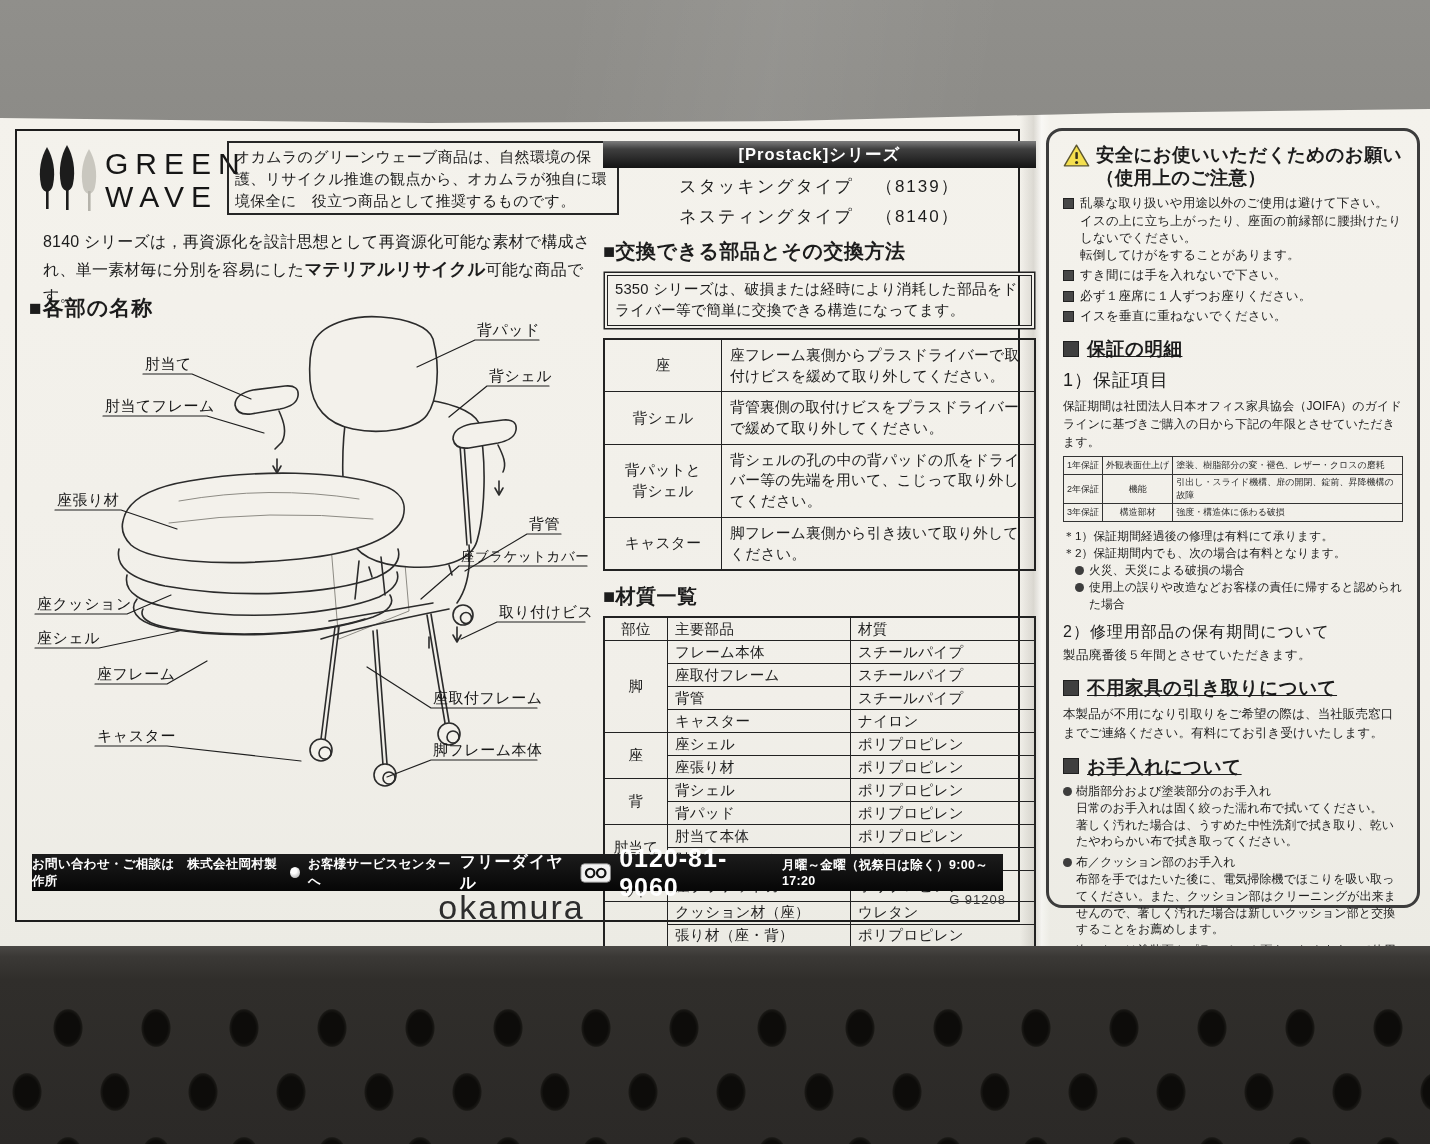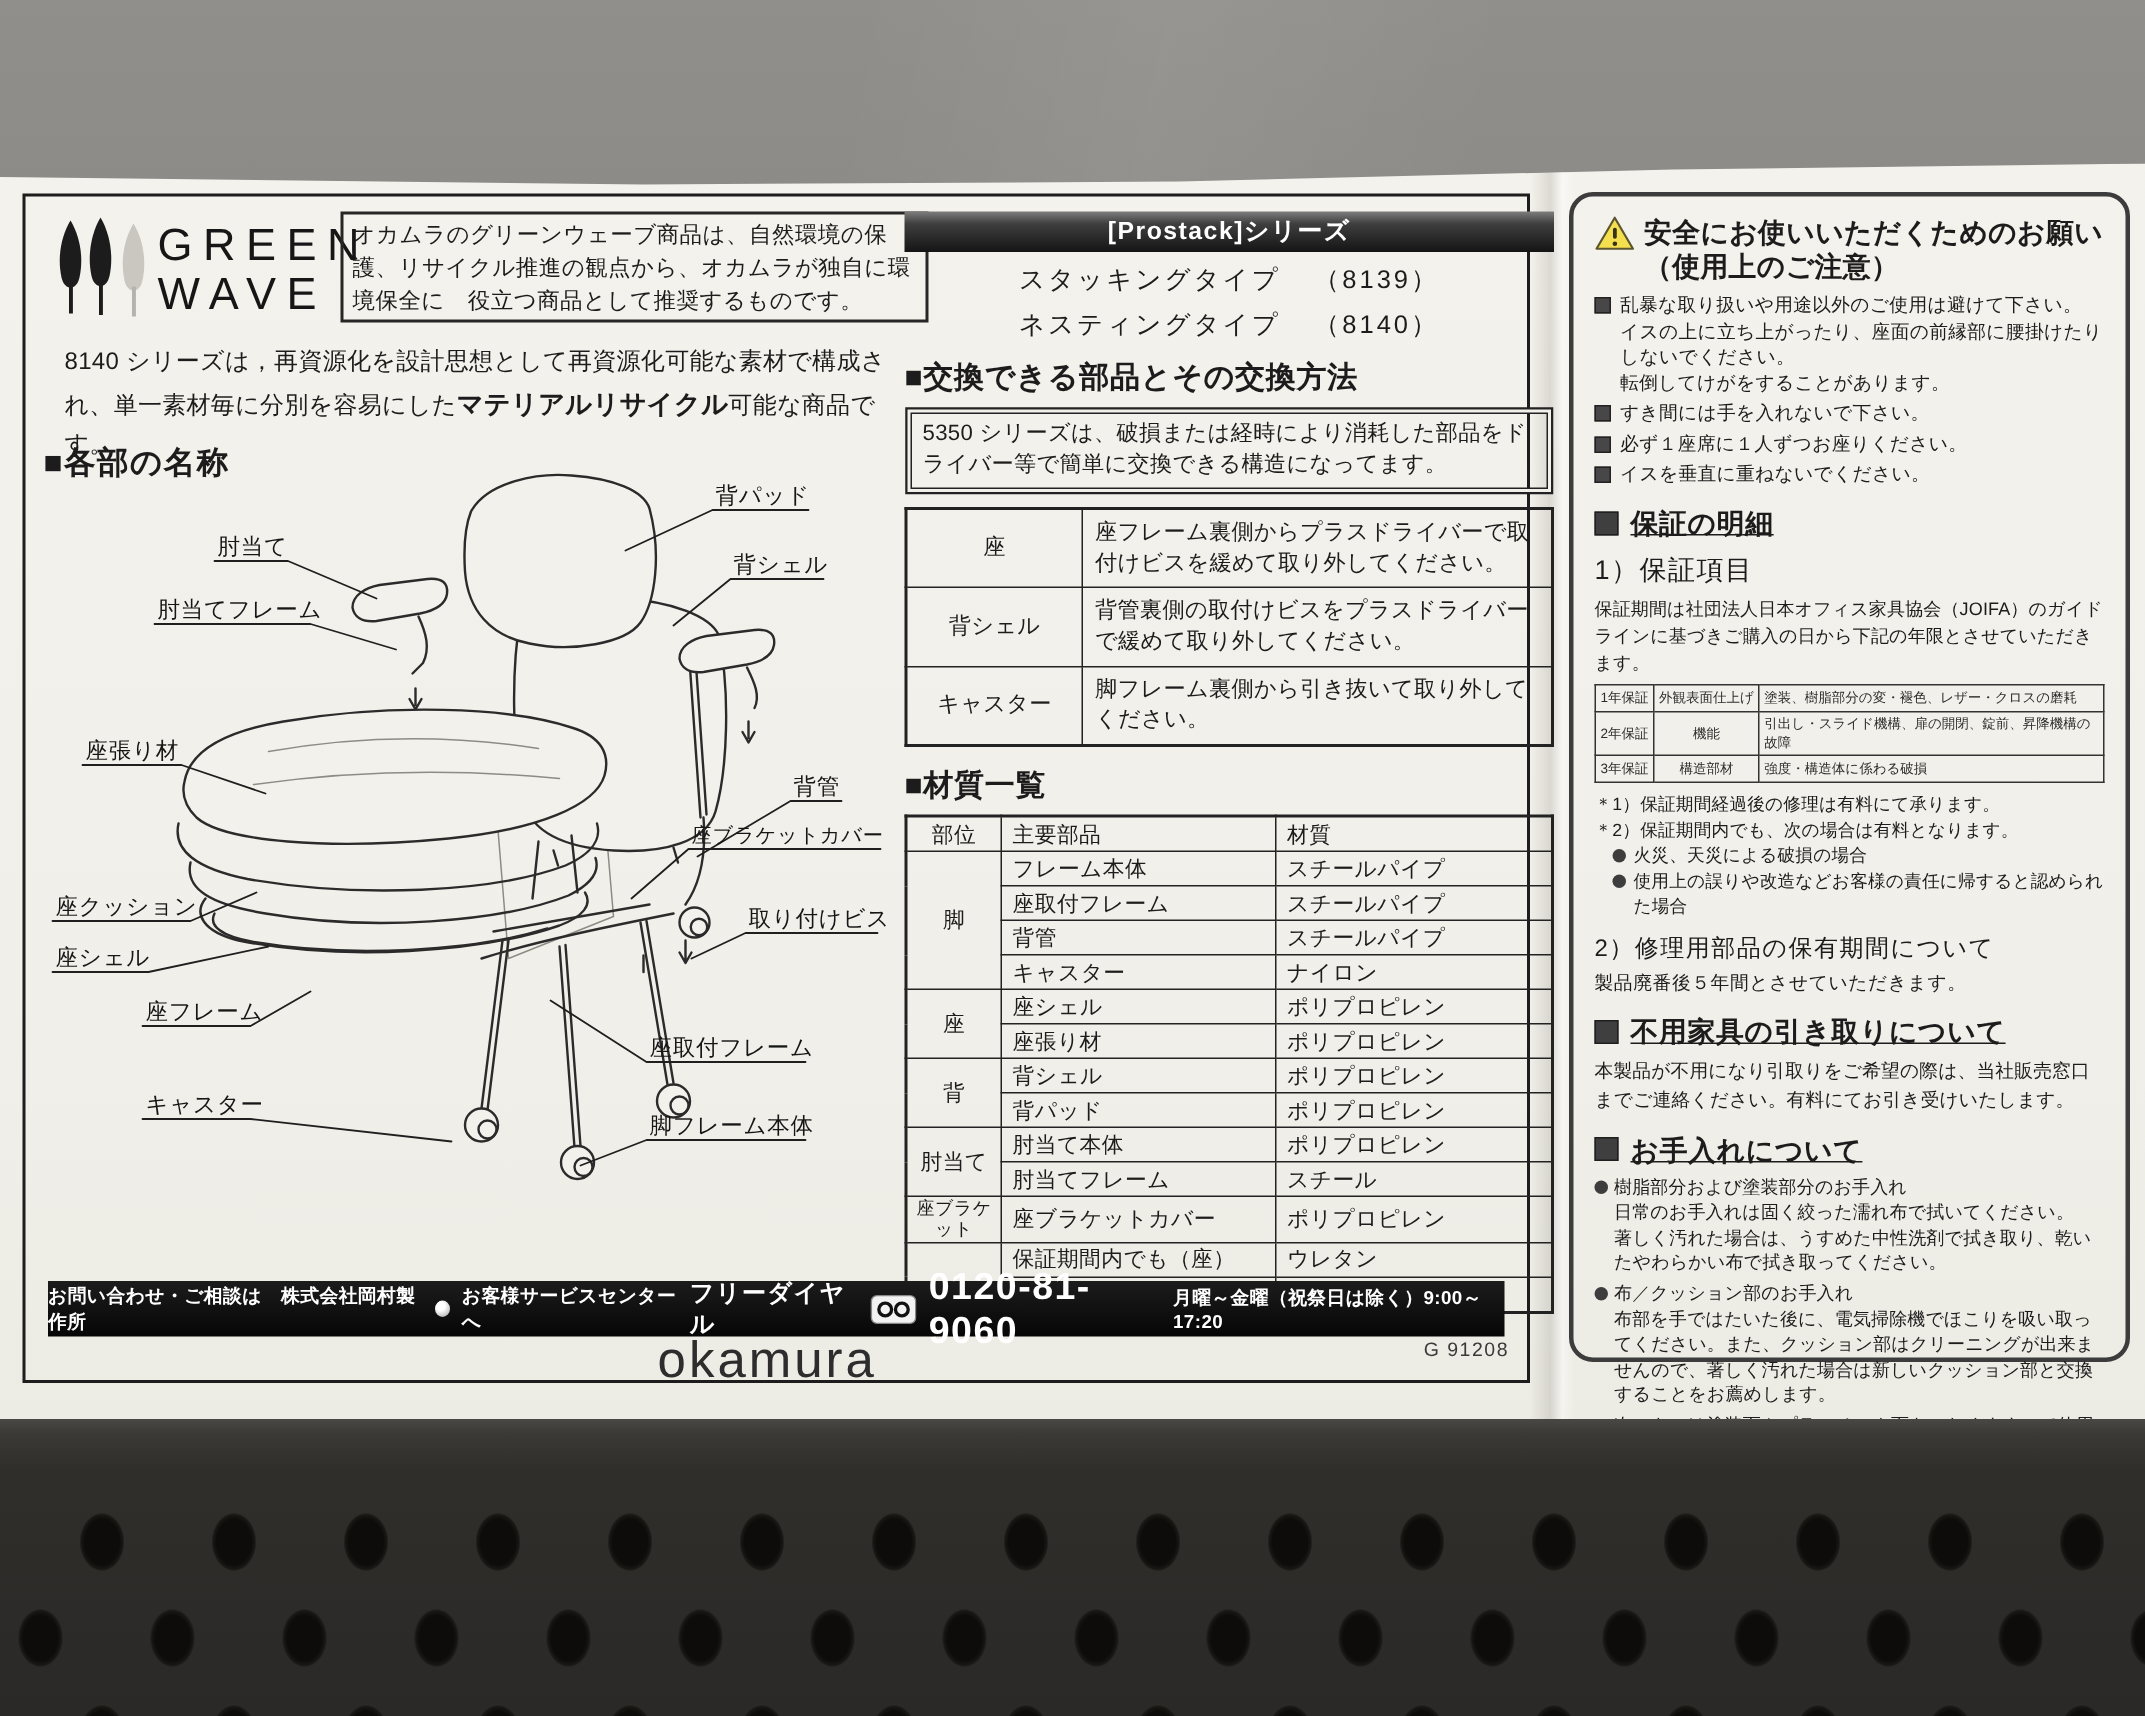--- a/index.html
+++ b/index.html
@@ -244,6 +244,11 @@
               <td>背管裏側の取付けビスをプラスドライバーで緩めて取り外してください。</td>
             </tr>
         <tr>
+              <td class="part">背パットと
+背シェル</td>
+              <td>背シェルの孔の中の背パッドの爪をドライバー等の先端を用いて、こじって取り外してください。</td>
+            </tr>
+        <tr>
               <td class="part">キャスター</td>
               <td>脚フレーム裏側から引き抜いて取り外してください。</td>
             </tr>

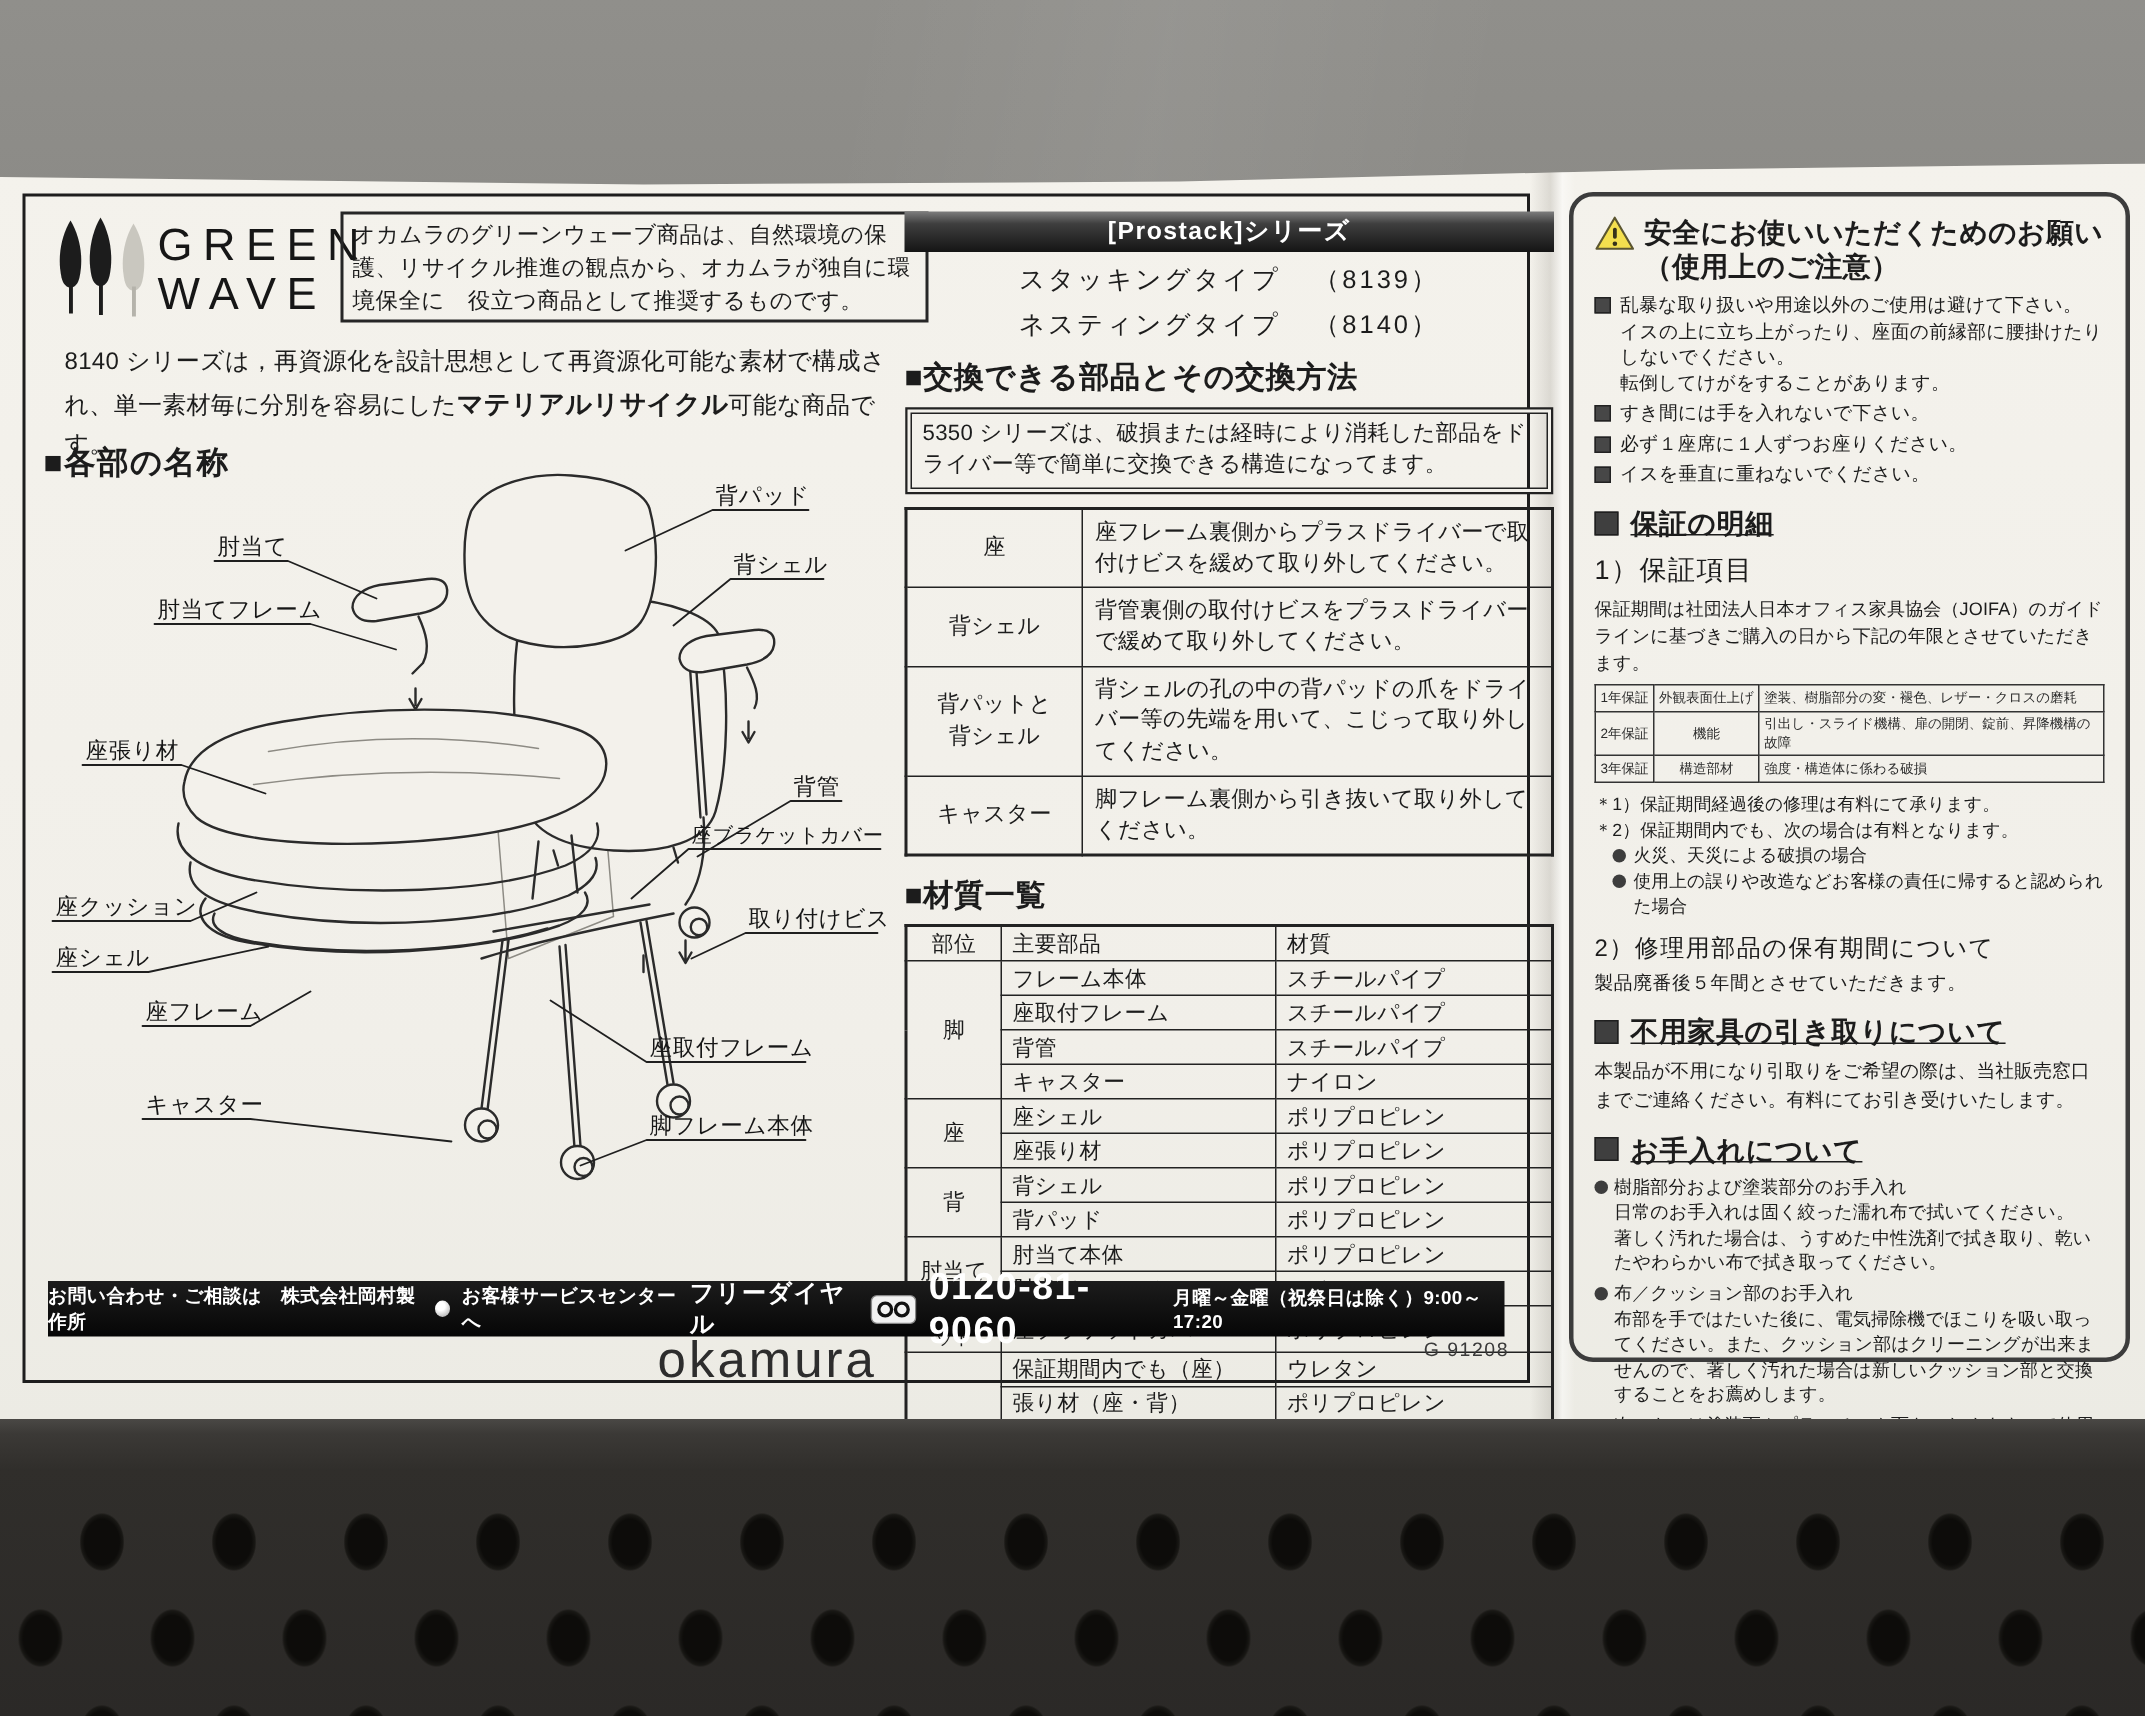--- a/index.html
+++ b/index.html
@@ -314,7 +314,7 @@
             </tr>
         <tr>
               <td class="c" rowspan="2"></td>
-              <td>保証期間内でも（座）</td>
+              <td>クッション材（座）</td>
               <td>ウレタン</td>
             </tr>
         <tr>

